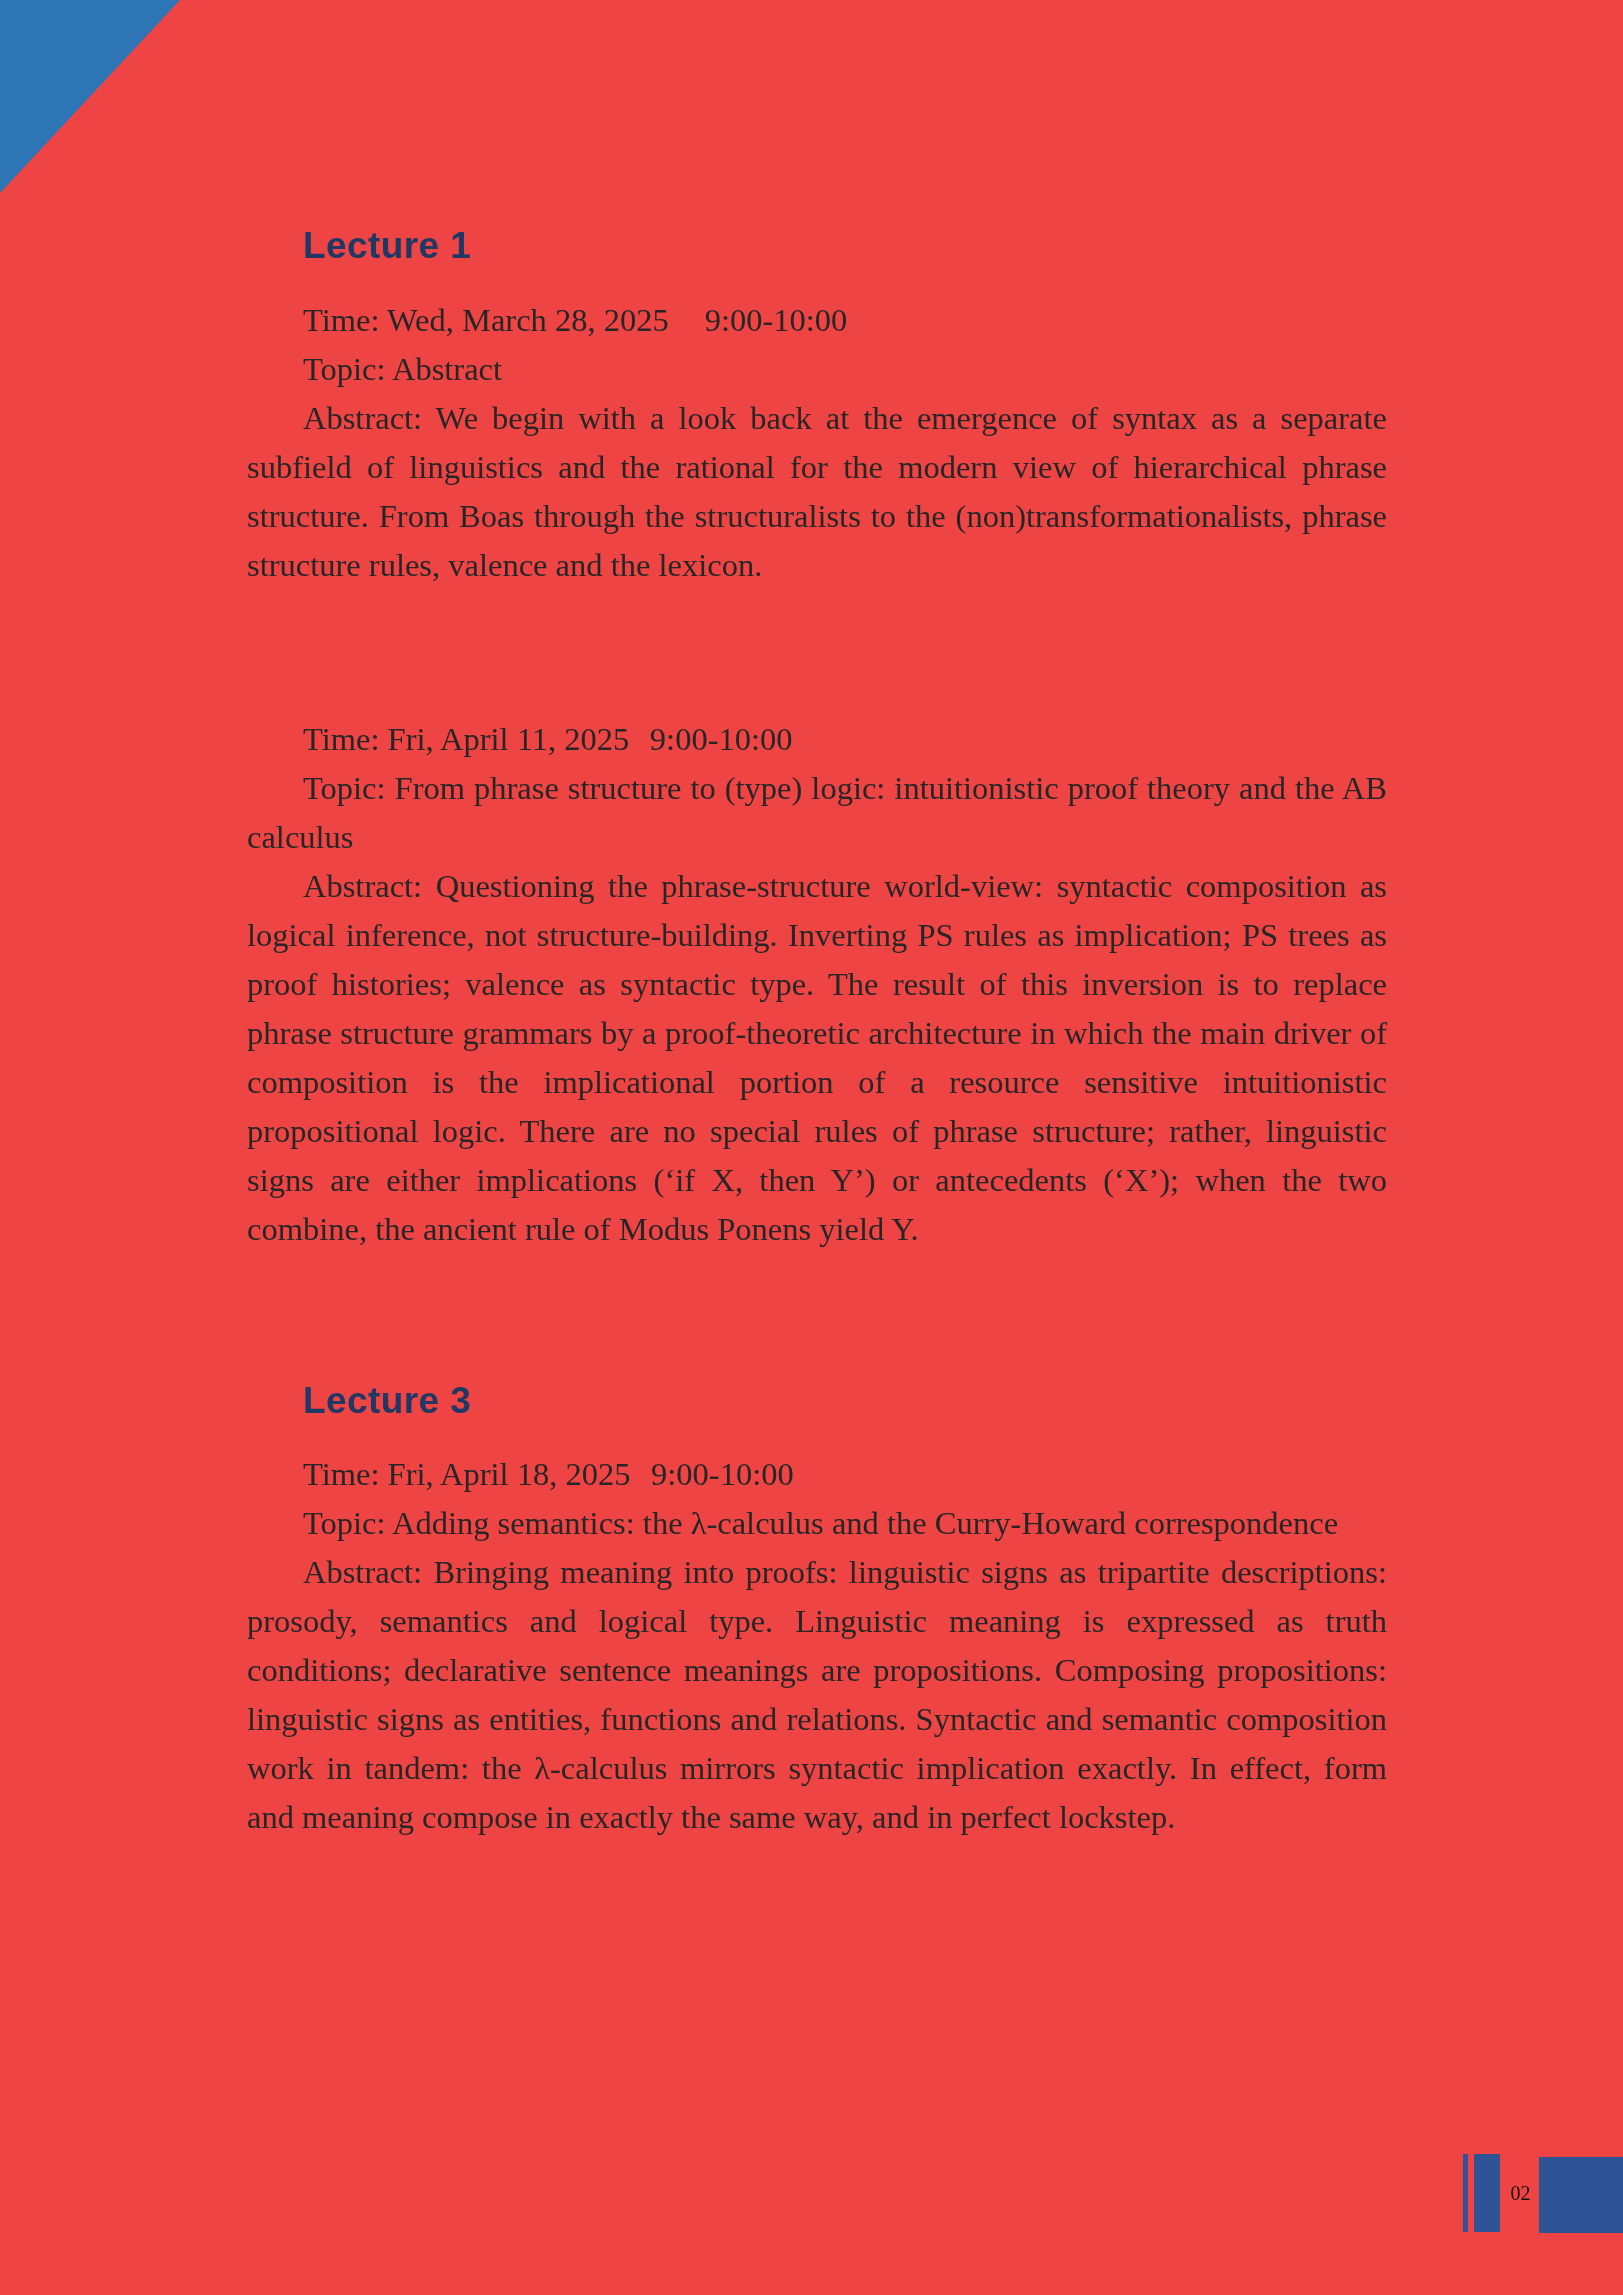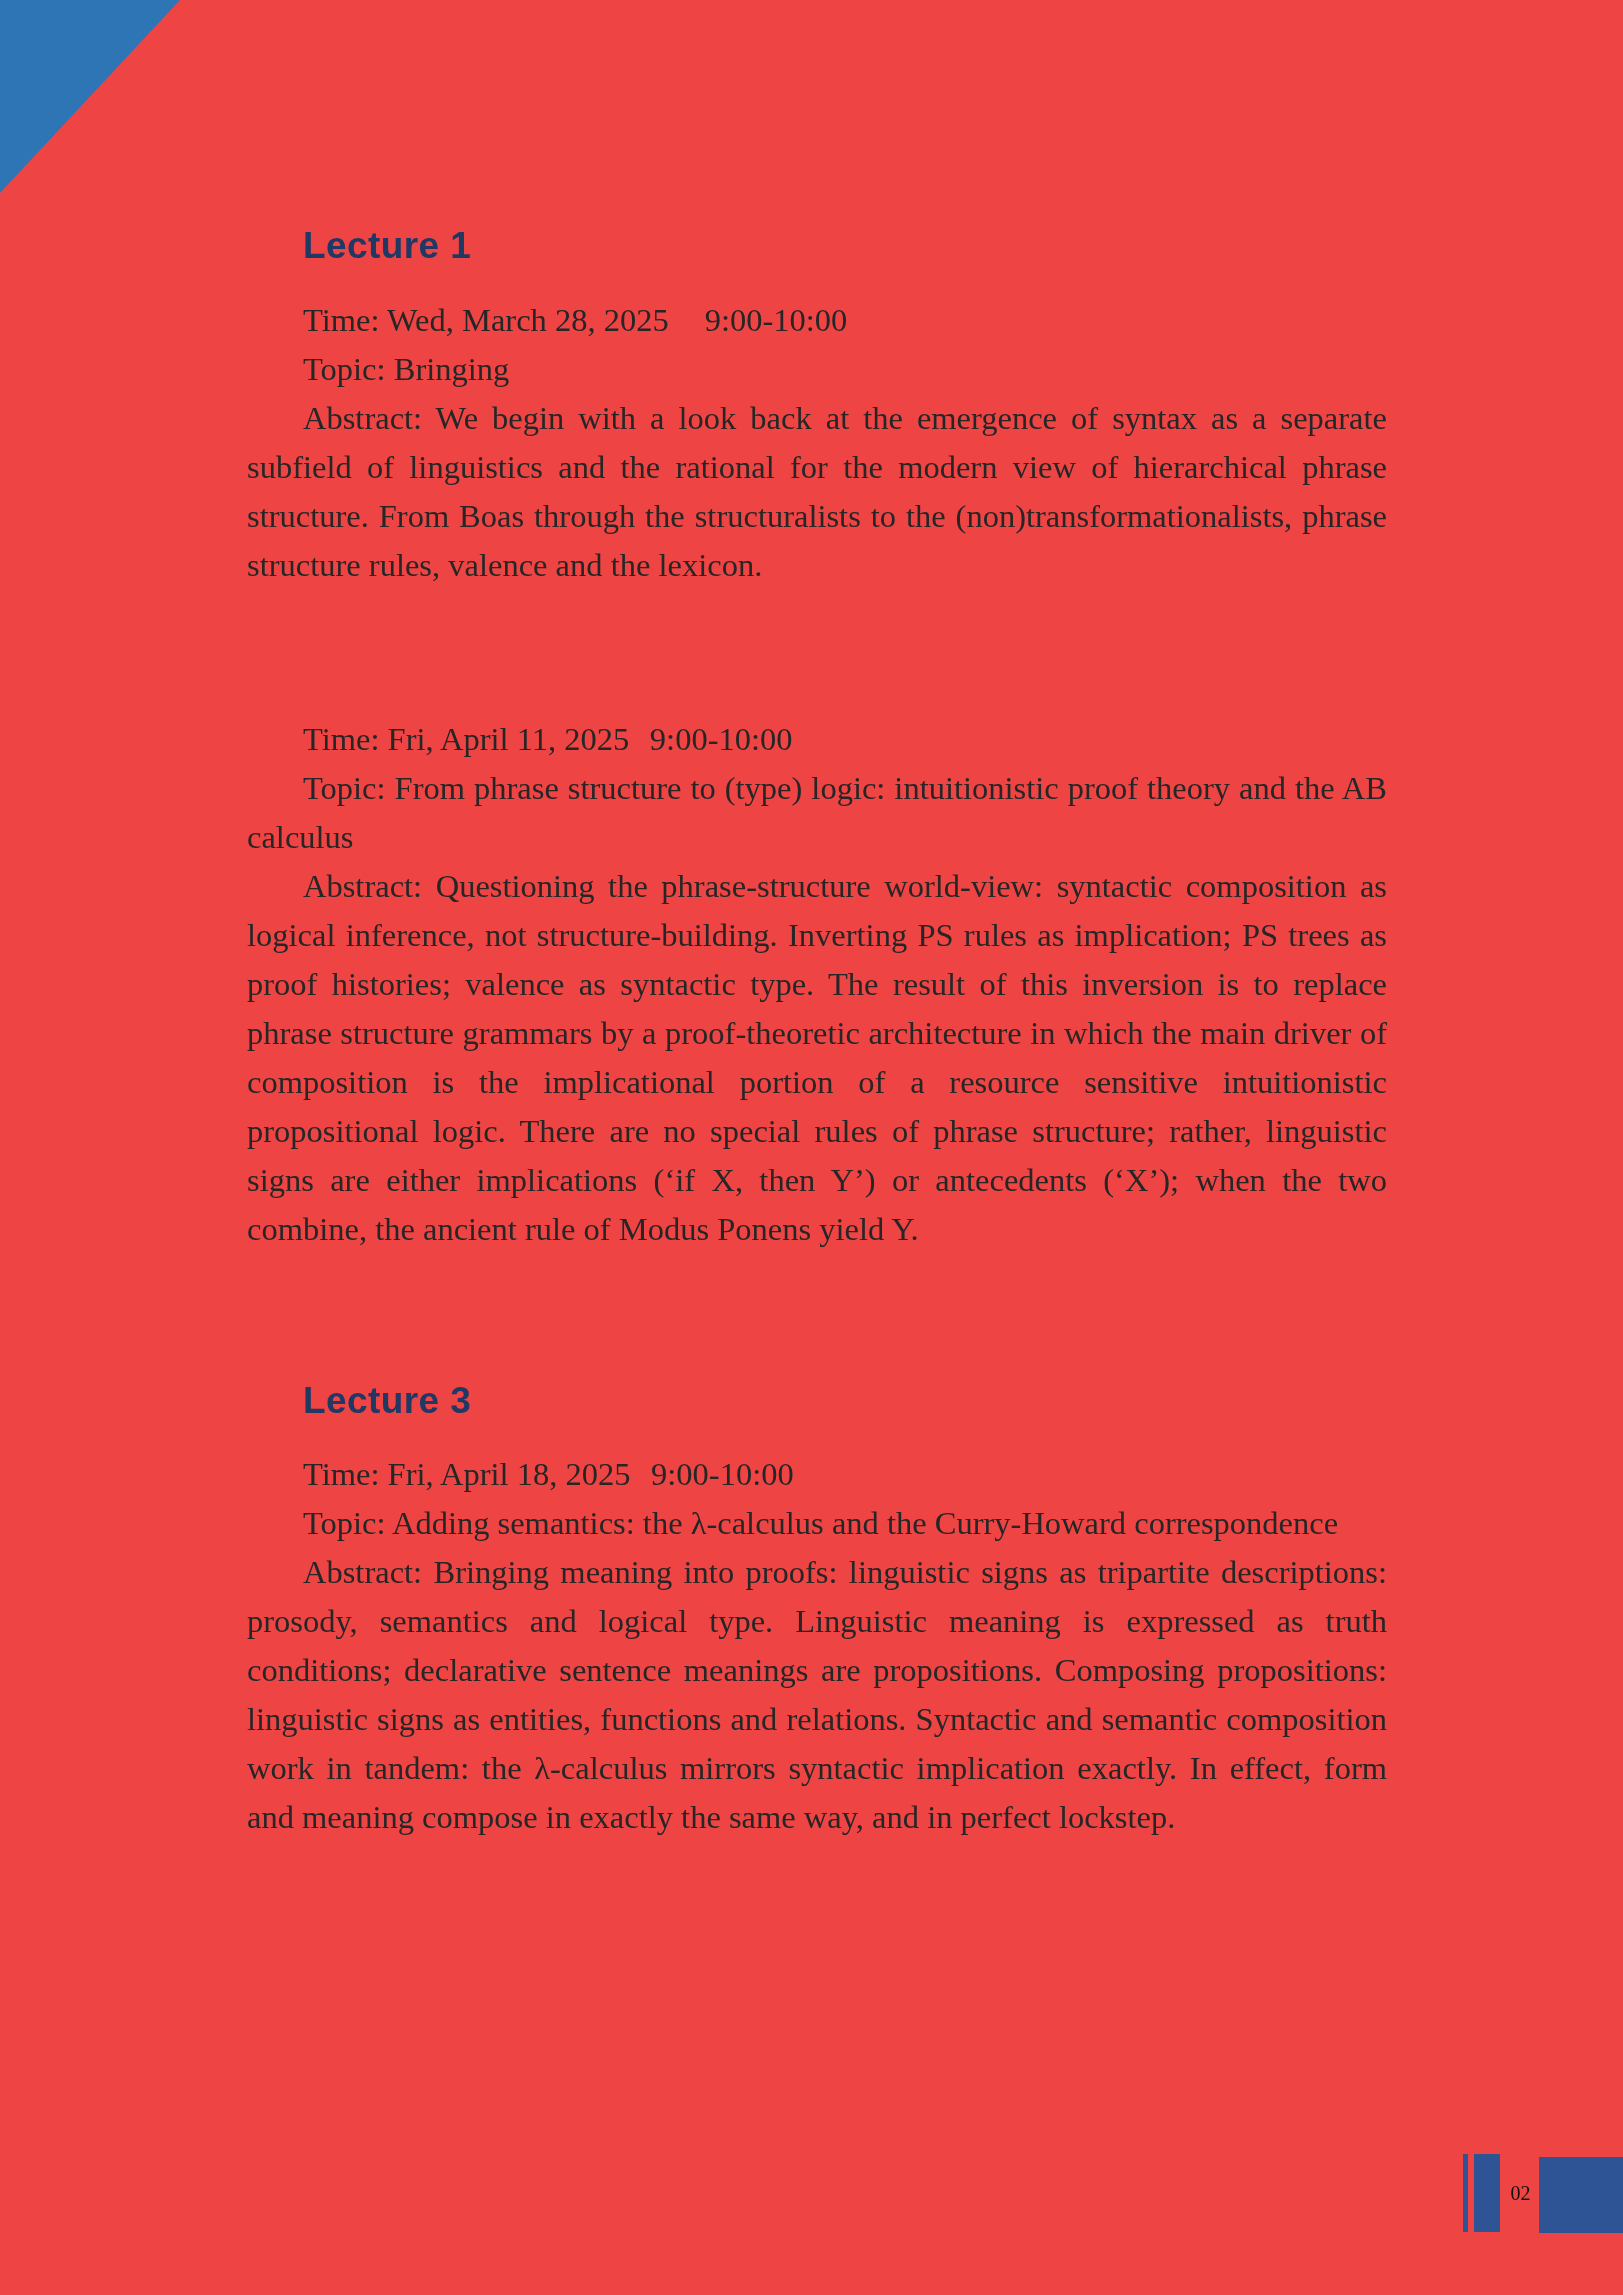--- a/index.html
+++ b/index.html
@@ -99,7 +99,7 @@
       <p class="par"><b>Time:</b>
         <span>Wed, March 28, 2025</span><span class="time-range">9:00-10:00</span></p>
       <p class="par"><b>Topic:</b>
-        <span>Bringing</span></p>
+        <span>Abstract</span></p>
       <p class="par"><b>Abstract:</b>
         <span>We begin with a look back at the emergence of syntax as a separate subfield of linguistics and the rational for the modern view of hierarchical phrase structure. From Boas through the structuralists to the (non)transformationalists, phrase structure rules, valence and the lexicon.</span></p>
     </section>

